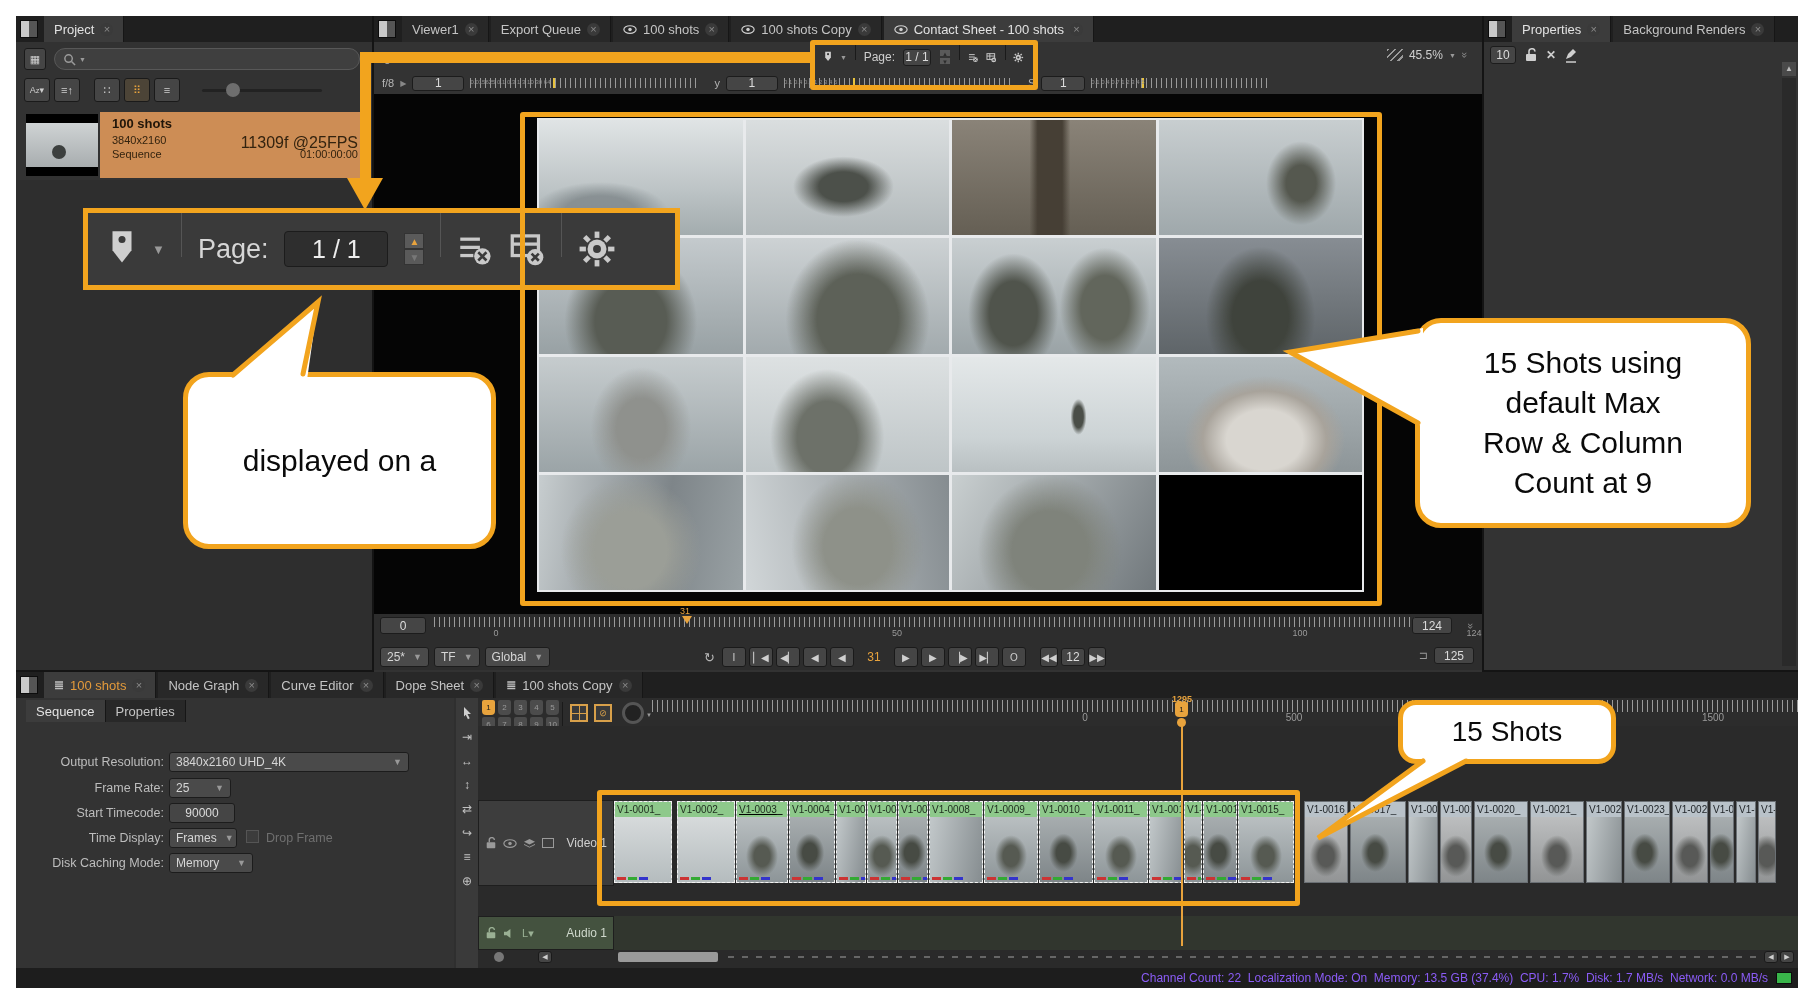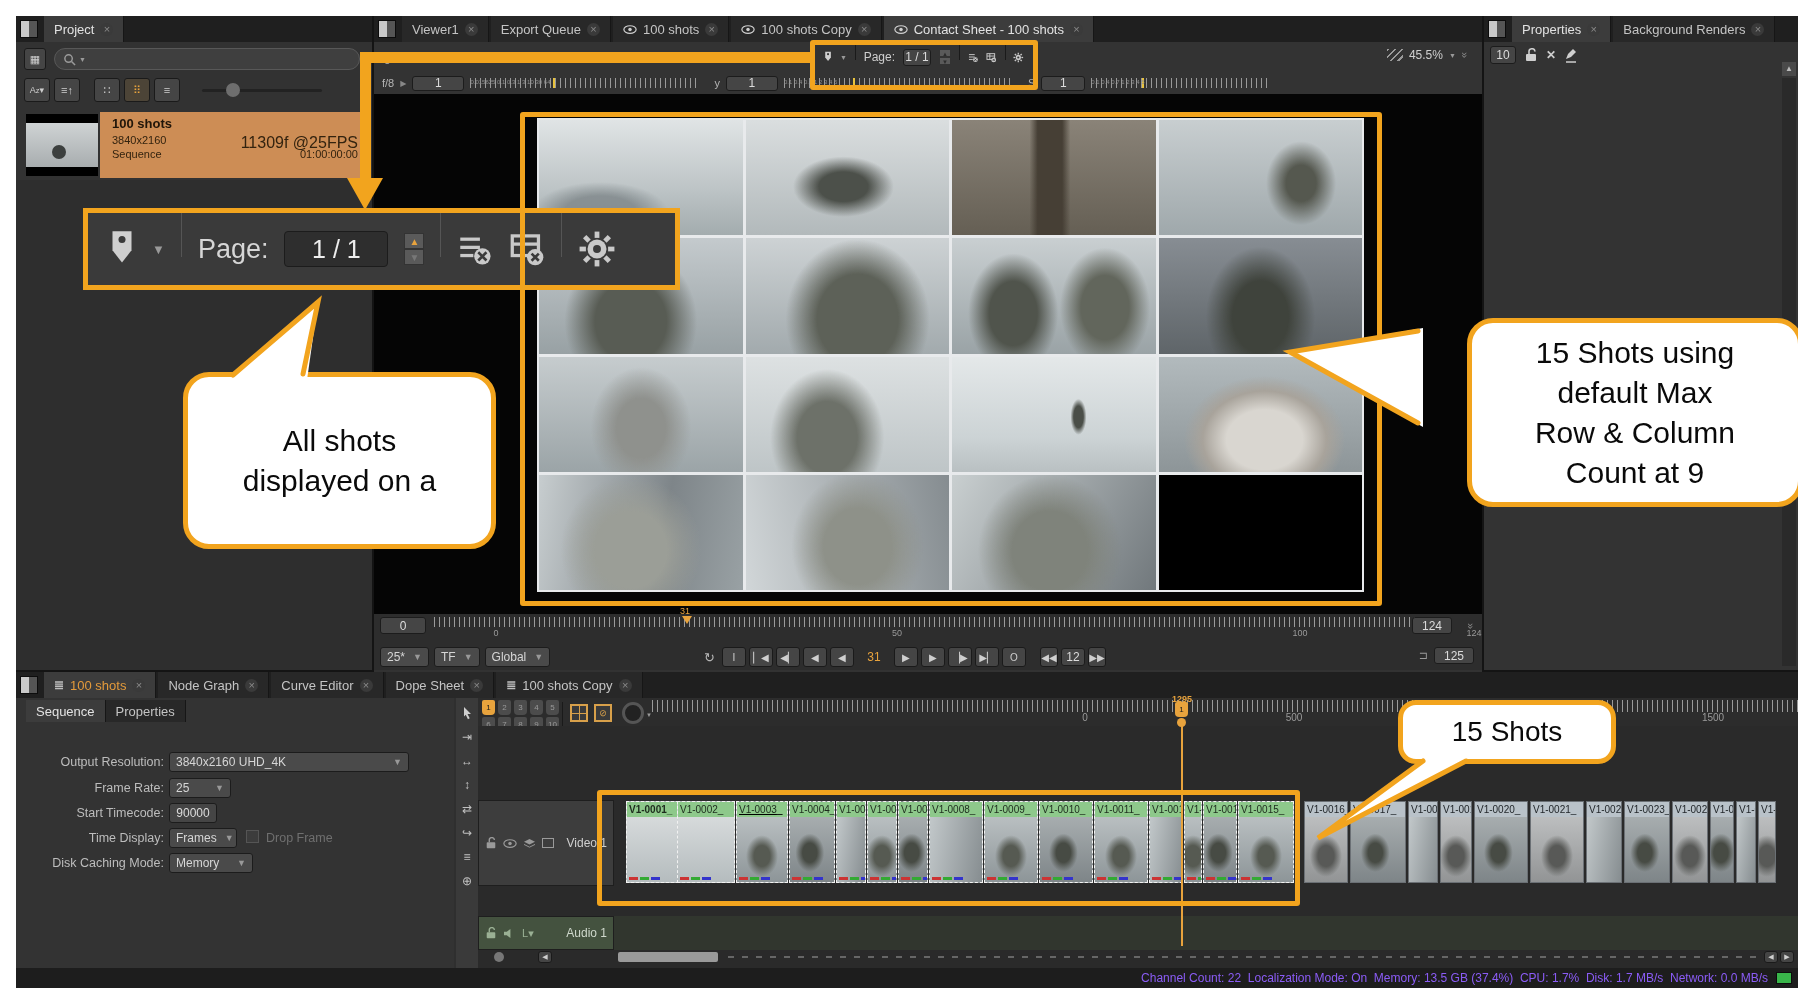--- a/index.html
+++ b/index.html
@@ -826,7 +826,7 @@
     <div>All shots</div>
         <div>displayed on a</div>
   </div>
-  <div class="bubble" style="left:1451px;top:302px;width:336px;height:189px">
+  <div class="bubble" style="left:1399px;top:302px;width:336px;height:210px">
     <div>15 Shots using</div>
         <div>default Max</div>
         <div>Row &amp; Column</div>

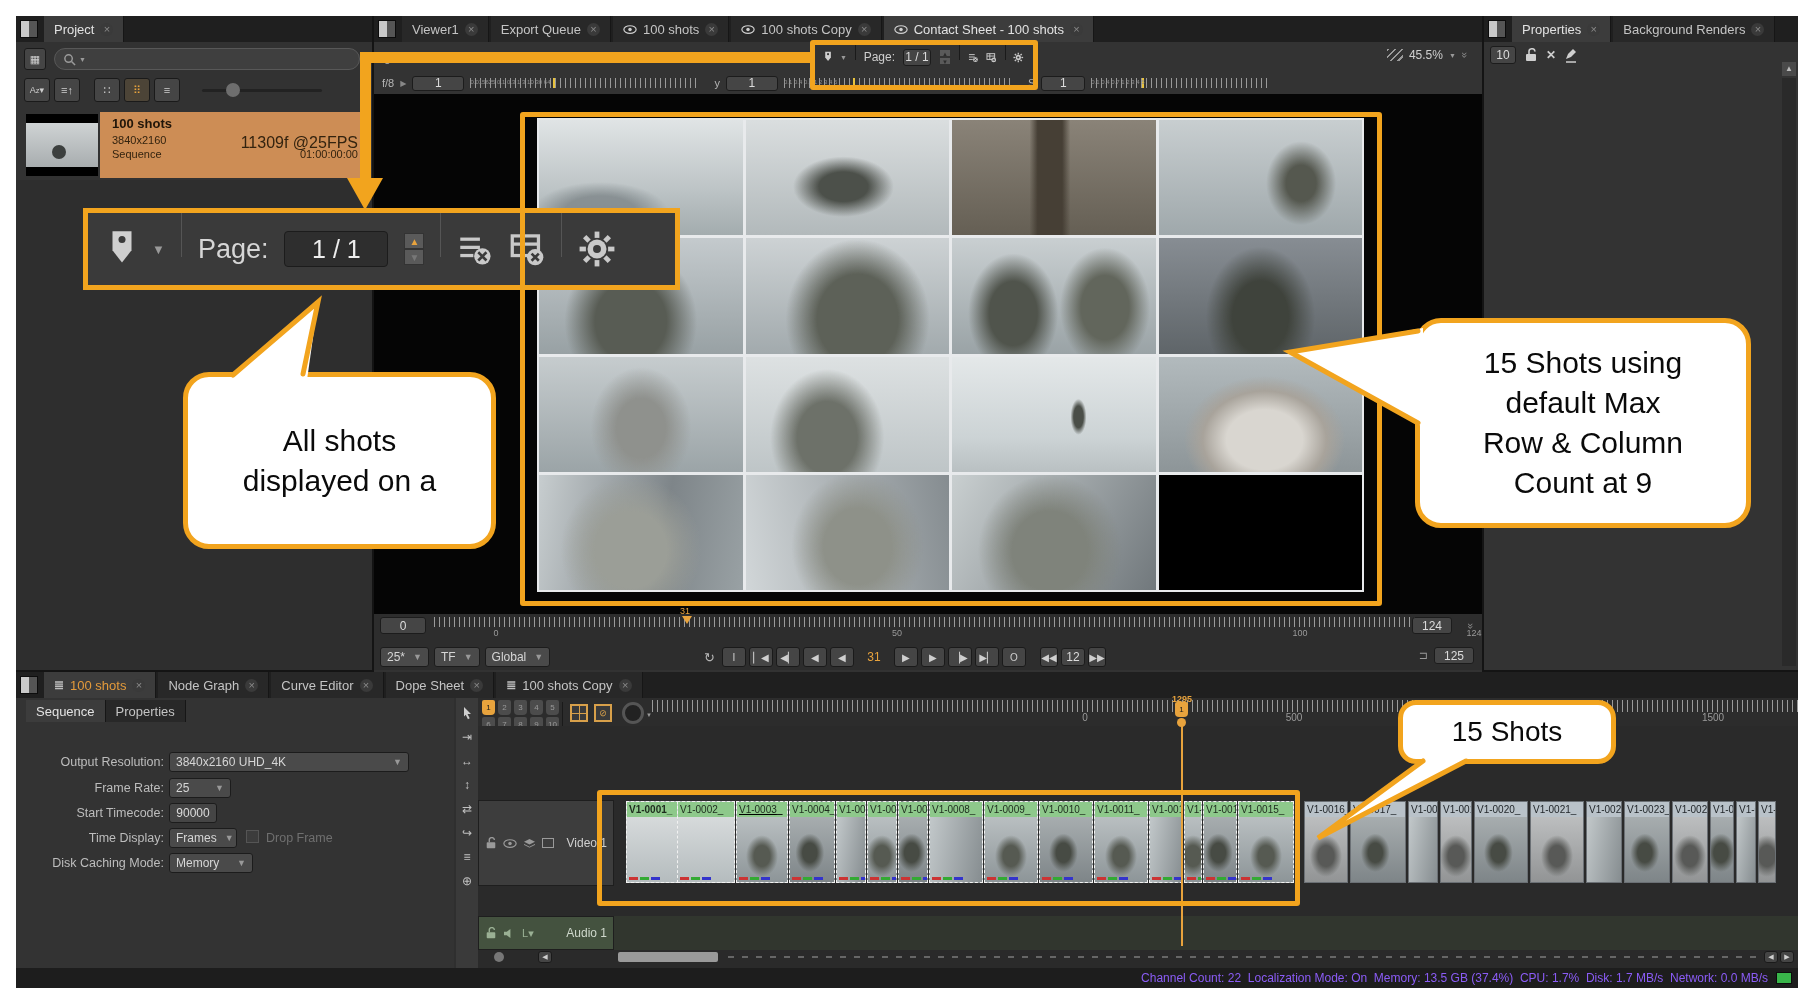--- a/index.html
+++ b/index.html
@@ -823,7 +823,6 @@
   <div class="orect" style="left:581px;top:774px;width:703px;height:116px"></div>
 
   <div class="bubble" style="left:167px;top:356px;width:313px;height:177px">
-    <div>All shots</div>
         <div>displayed on a</div>
   </div>
   <div class="bubble" style="left:1399px;top:302px;width:336px;height:210px">

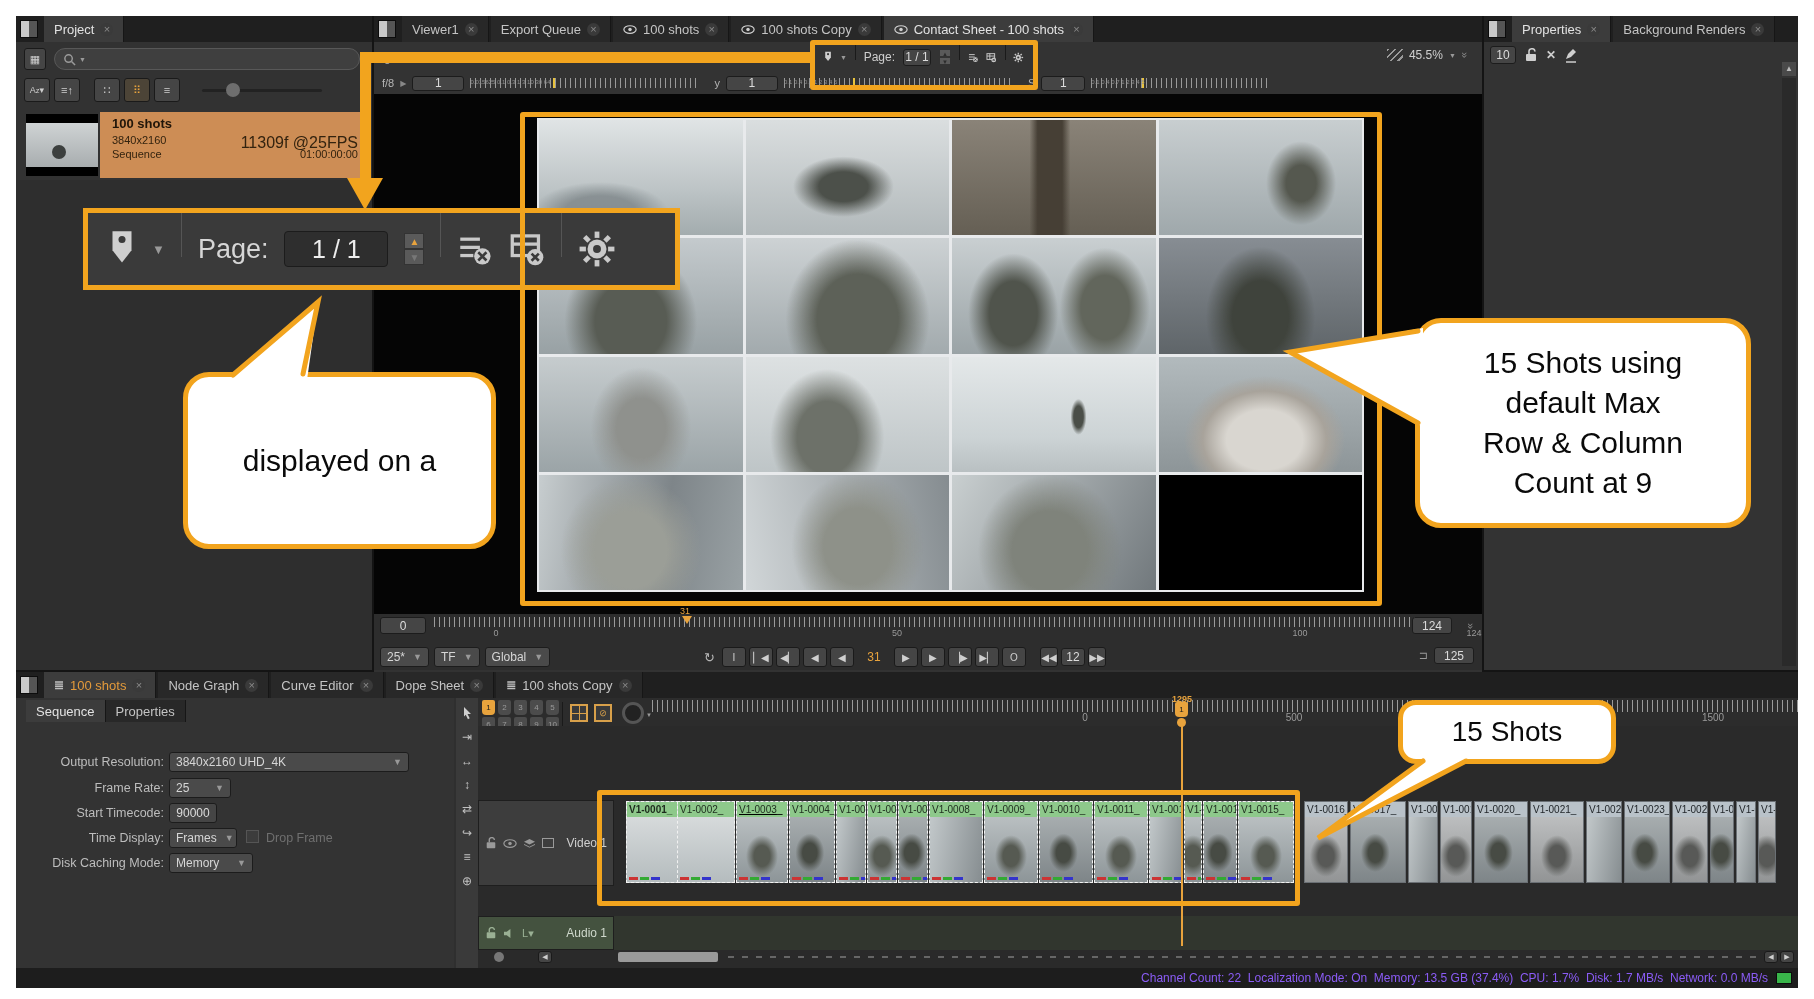--- a/index.html
+++ b/index.html
@@ -421,7 +421,7 @@
             <span class="car">▼</span>
           </span>
       <span class="lbl-r" style="right:290px;top:108px;width:140px">Start Timecode:</span>
-      <span class="fld" style="position:absolute;left:153px;top:105px;width:48px;height:20px">90000</span>
+      <span class="fld" style="position:absolute;left:153px;top:105px;width:66px;height:20px">90000</span>
       <span class="lbl-r" style="right:290px;top:133px;width:140px">Time Display:</span>
       <span class="dd" style="position:absolute;left:153px;top:130px;width:68px;justify-content:space-between">
             <span>Frames</span>

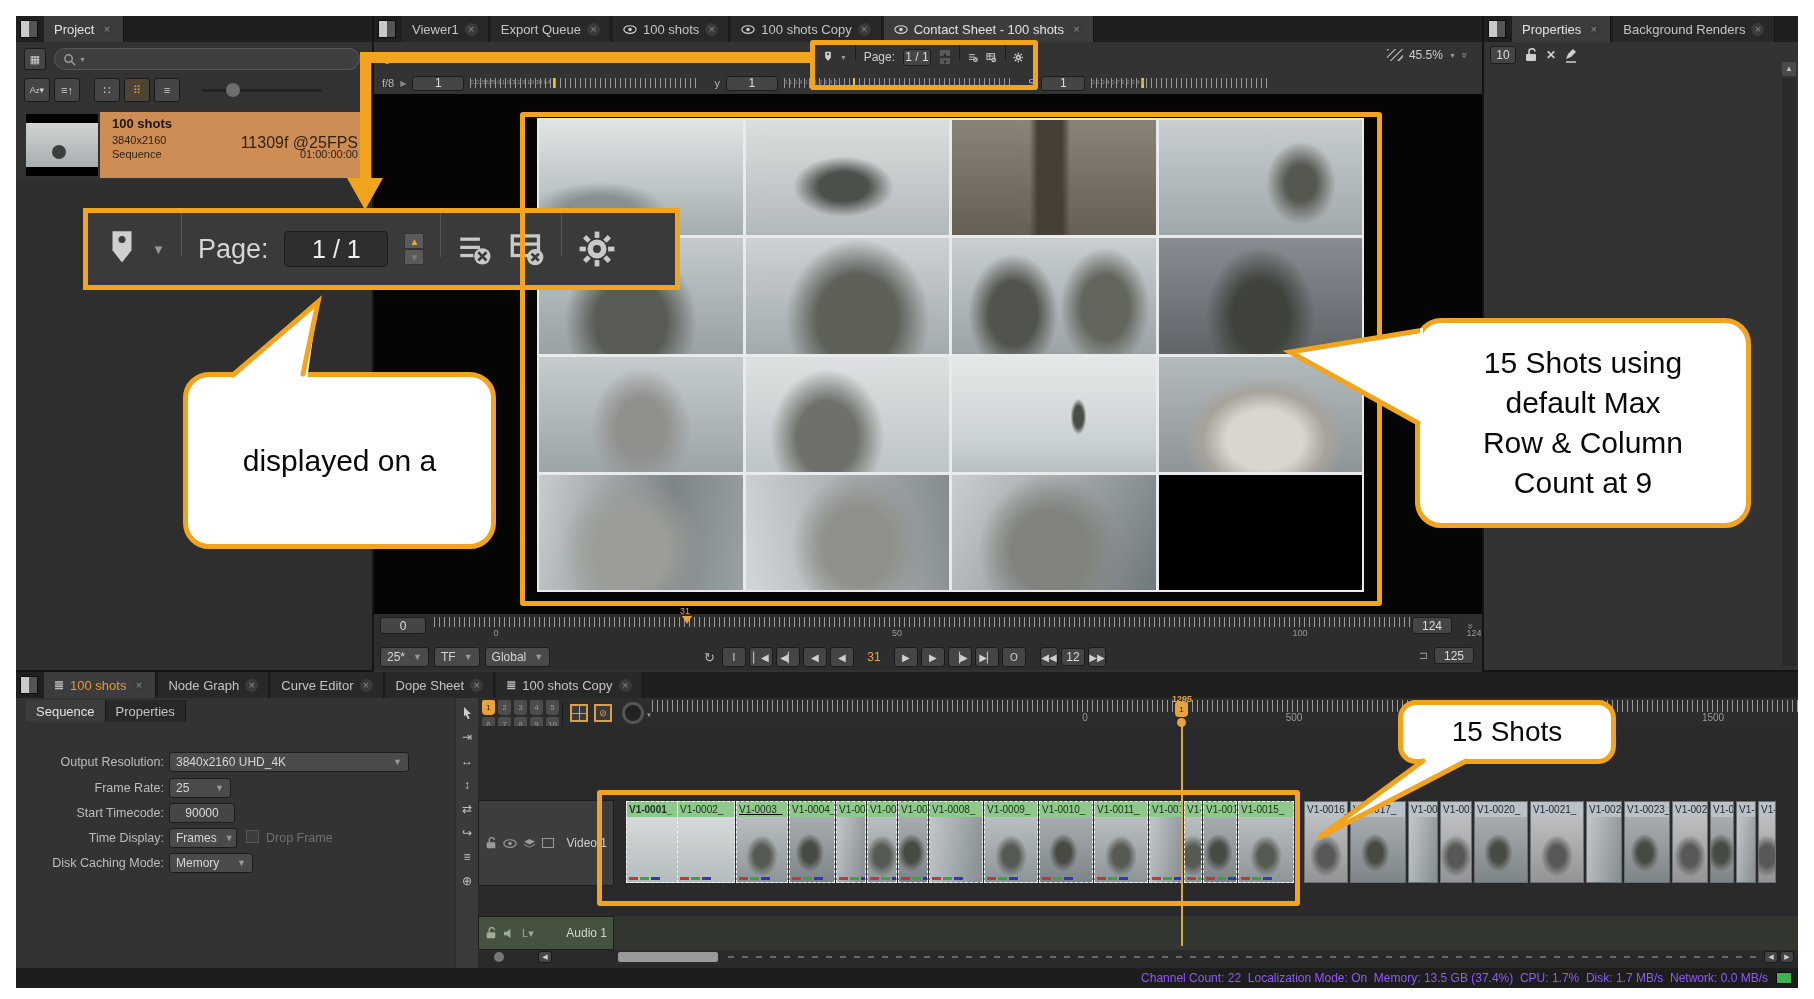--- a/index.html
+++ b/index.html
@@ -508,7 +508,7 @@
       <div style="position:absolute;left:158px;top:102px;right:0;height:86px;overflow:hidden">
         <div style="position:absolute;left:0;top:1px;right:0;height:84px">
 
-            <div class="clip t2" style="left: 12px; width: 58px; font-weight: bold;">
+            <div class="clip t2" style="left: 0; width: 58px;">
               <div class="clbl">V1-0001_</div>
               <div class="cthumb t2"></div>
               <div class="tags">

